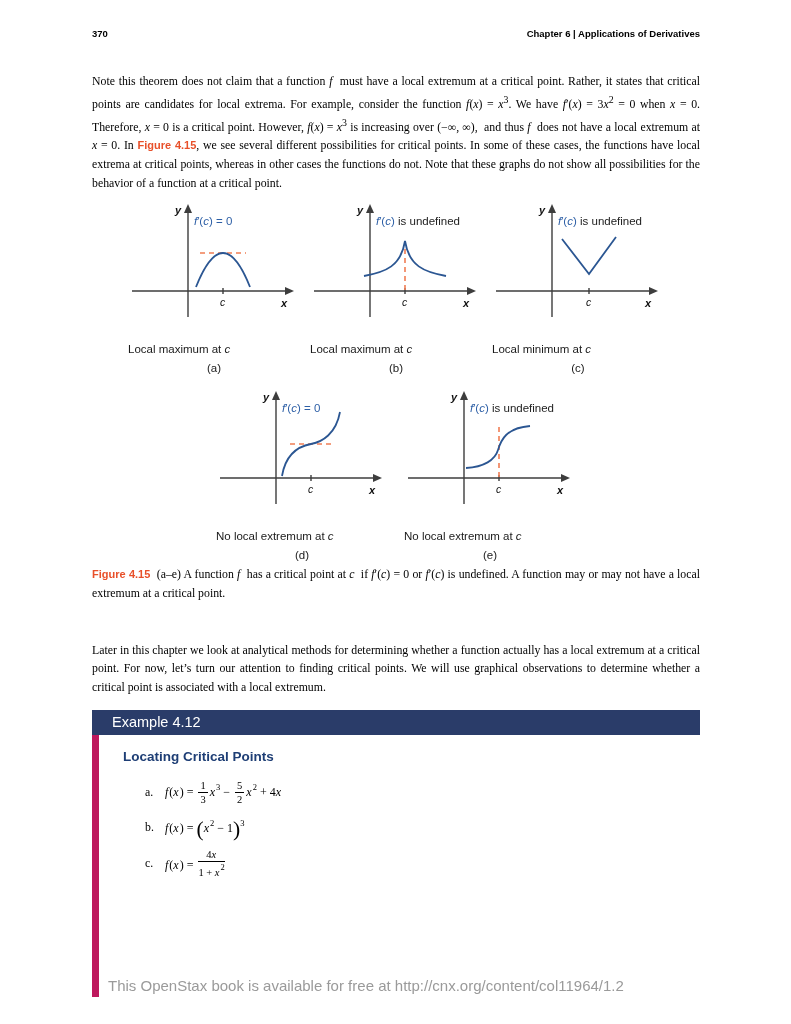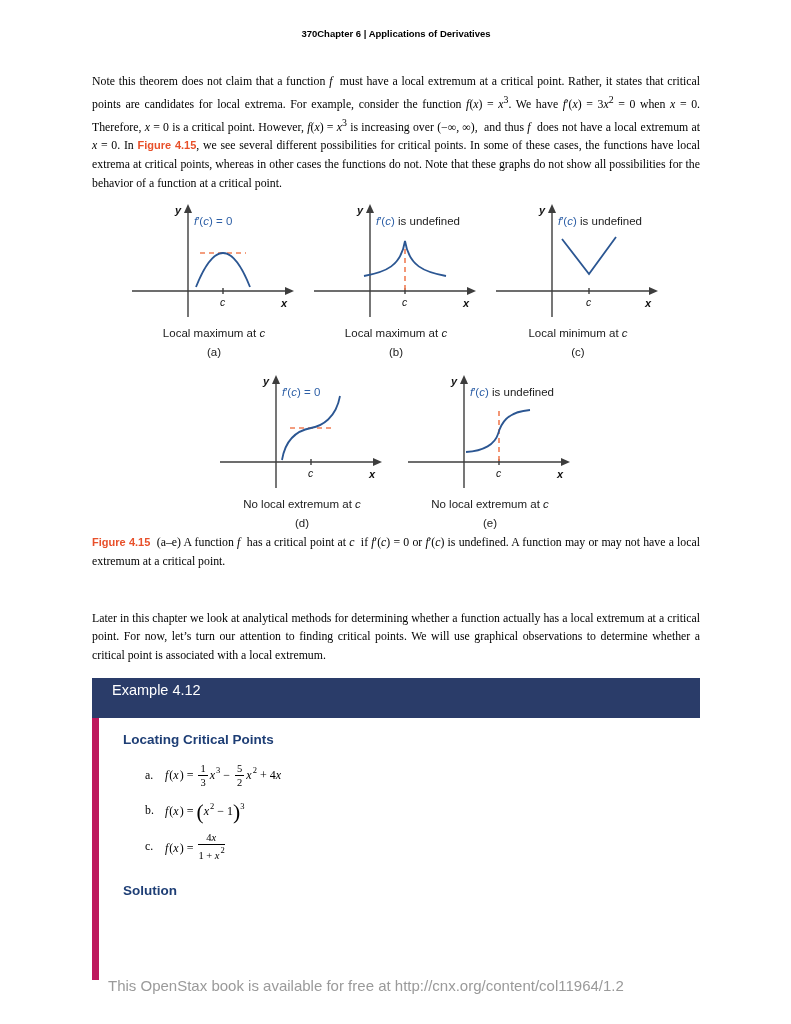--- a/index.html
+++ b/index.html
@@ -6,7 +6,7 @@
   html,body { width:791px; height:1024px; background:#ffffff; overflow:hidden; }
   body { font-family:"Liberation Serif", serif; color:#000; position:relative; }
 
-  .page-header { display:flex; justify-content:center; padding:28px 91px 0 92px;
+  .page-header { display:flex; justify-content:space-between; padding:28px 91px 0 92px;
                  font-family:"Liberation Sans", sans-serif; font-size:9.5px; font-weight:bold; }
 
   .content { margin:0 91px 0 92px; }

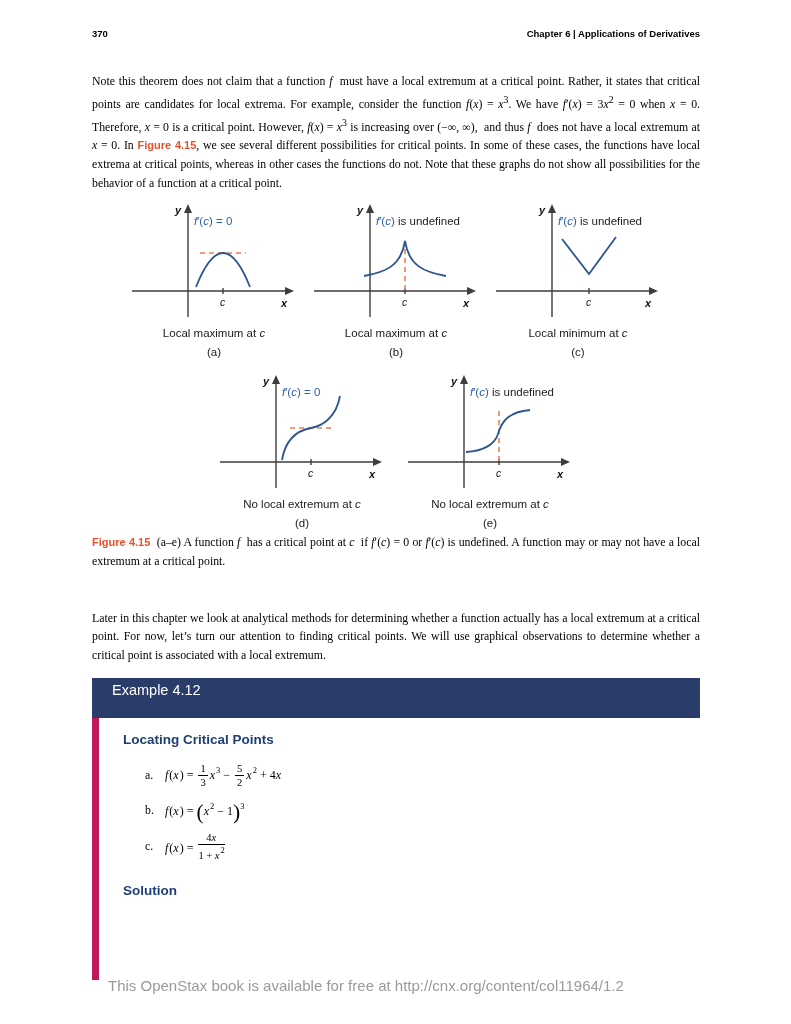--- a/index.html
+++ b/index.html
@@ -24,8 +24,8 @@
   .annot { position:absolute; top:12px; left:66px; white-space:nowrap;
            font-family:"Liberation Sans", sans-serif; font-size:11.5px; color:#222; z-index:2; }
   .annot .blue { color:#2d5fa6;text-align:right; }
-  .fig-caption { text-align:center; font-family:"Liberation Sans", sans-serif; font-size:11.5px;
-                 color:#1a1a1a; margin-top:4px; }
+  .fig-caption { text-align:left; font-family:"Liberation Sans", sans-serif; font-size:11.5px;
+                 color:#1a1a1a; margin-top:20px; }
   .fig-letter { text-align:center; font-family:"Liberation Sans", sans-serif; font-size:11.5px;
                 color:#1a1a1a; margin-top:7px; }
   .axis { stroke:#3d3d3d; stroke-width:1.4; fill:none; }

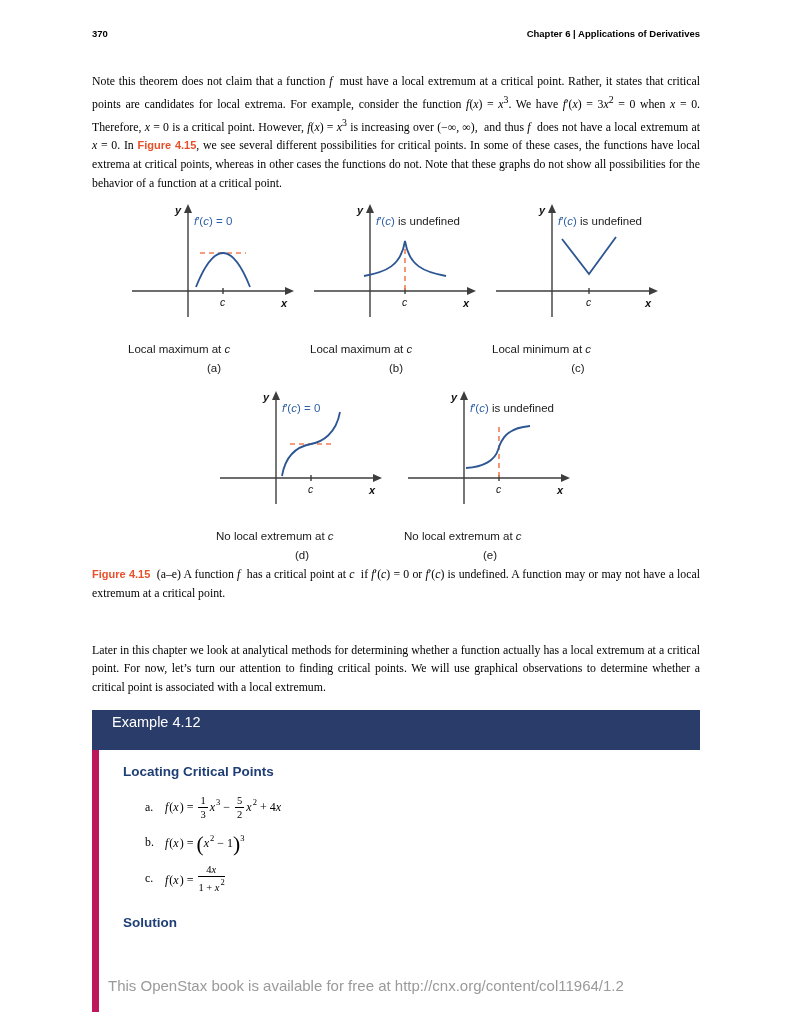--- a/index.html
+++ b/index.html
@@ -42,7 +42,7 @@
 
   
   .example { margin-top:13px; }
-  .example-banner { background:#2a3c69; color:#ffffff; height:40px; line-height:25px;
+  .example-banner { background:#2a3c69; color:#ffffff; height:25px; line-height:25px;
                     padding-left:20px; font-family:"Liberation Sans", sans-serif; font-size:14.5px; }
   .example-body { border-left:7px solid #be185d; padding:14px 18px 44px 24px; min-height:262px; }
   .example-title { color:#1e3e75; font-family:"Liberation Sans", sans-serif; font-weight:bold; font-size:13.5px; }

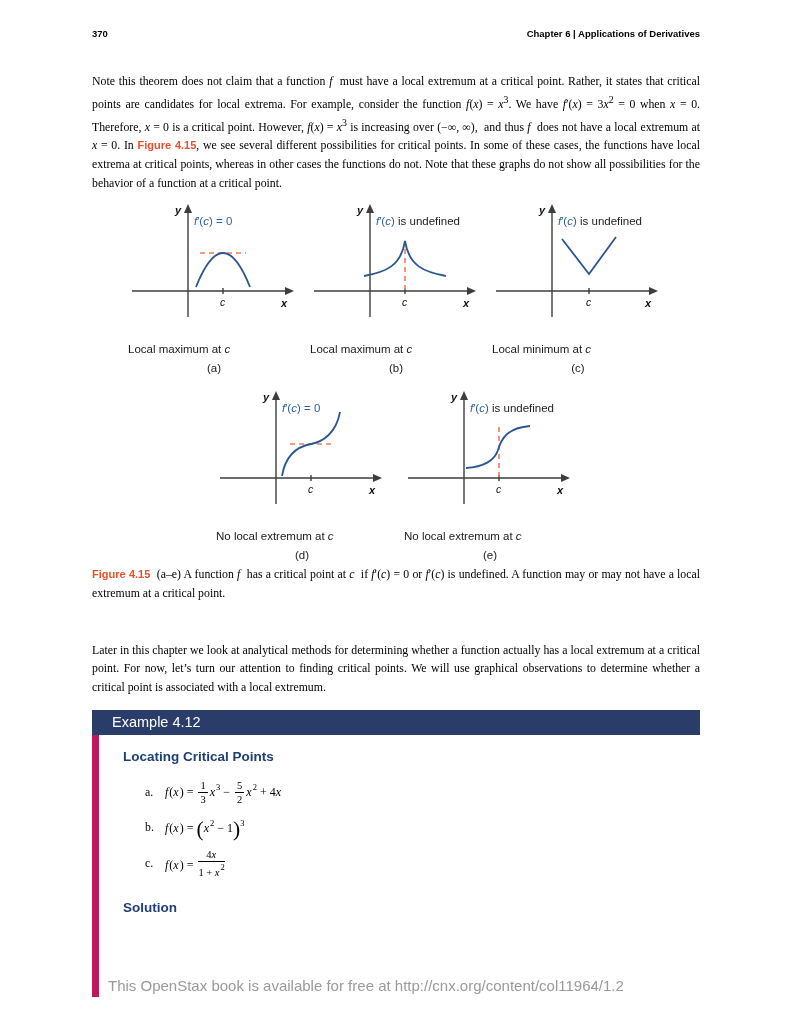--- a/index.html
+++ b/index.html
@@ -193,7 +193,6 @@
           <span class="math"><i>f</i>(<i>x</i>) = <span class="frac"><span class="num">4<i>x</i></span><span class="den">1 + <i>x</i><sup>2</sup></span></span></span>
         </div>
       </div>
-      <div class="solution-label">Solution</div>
     </div>
   </div>
 </div>

